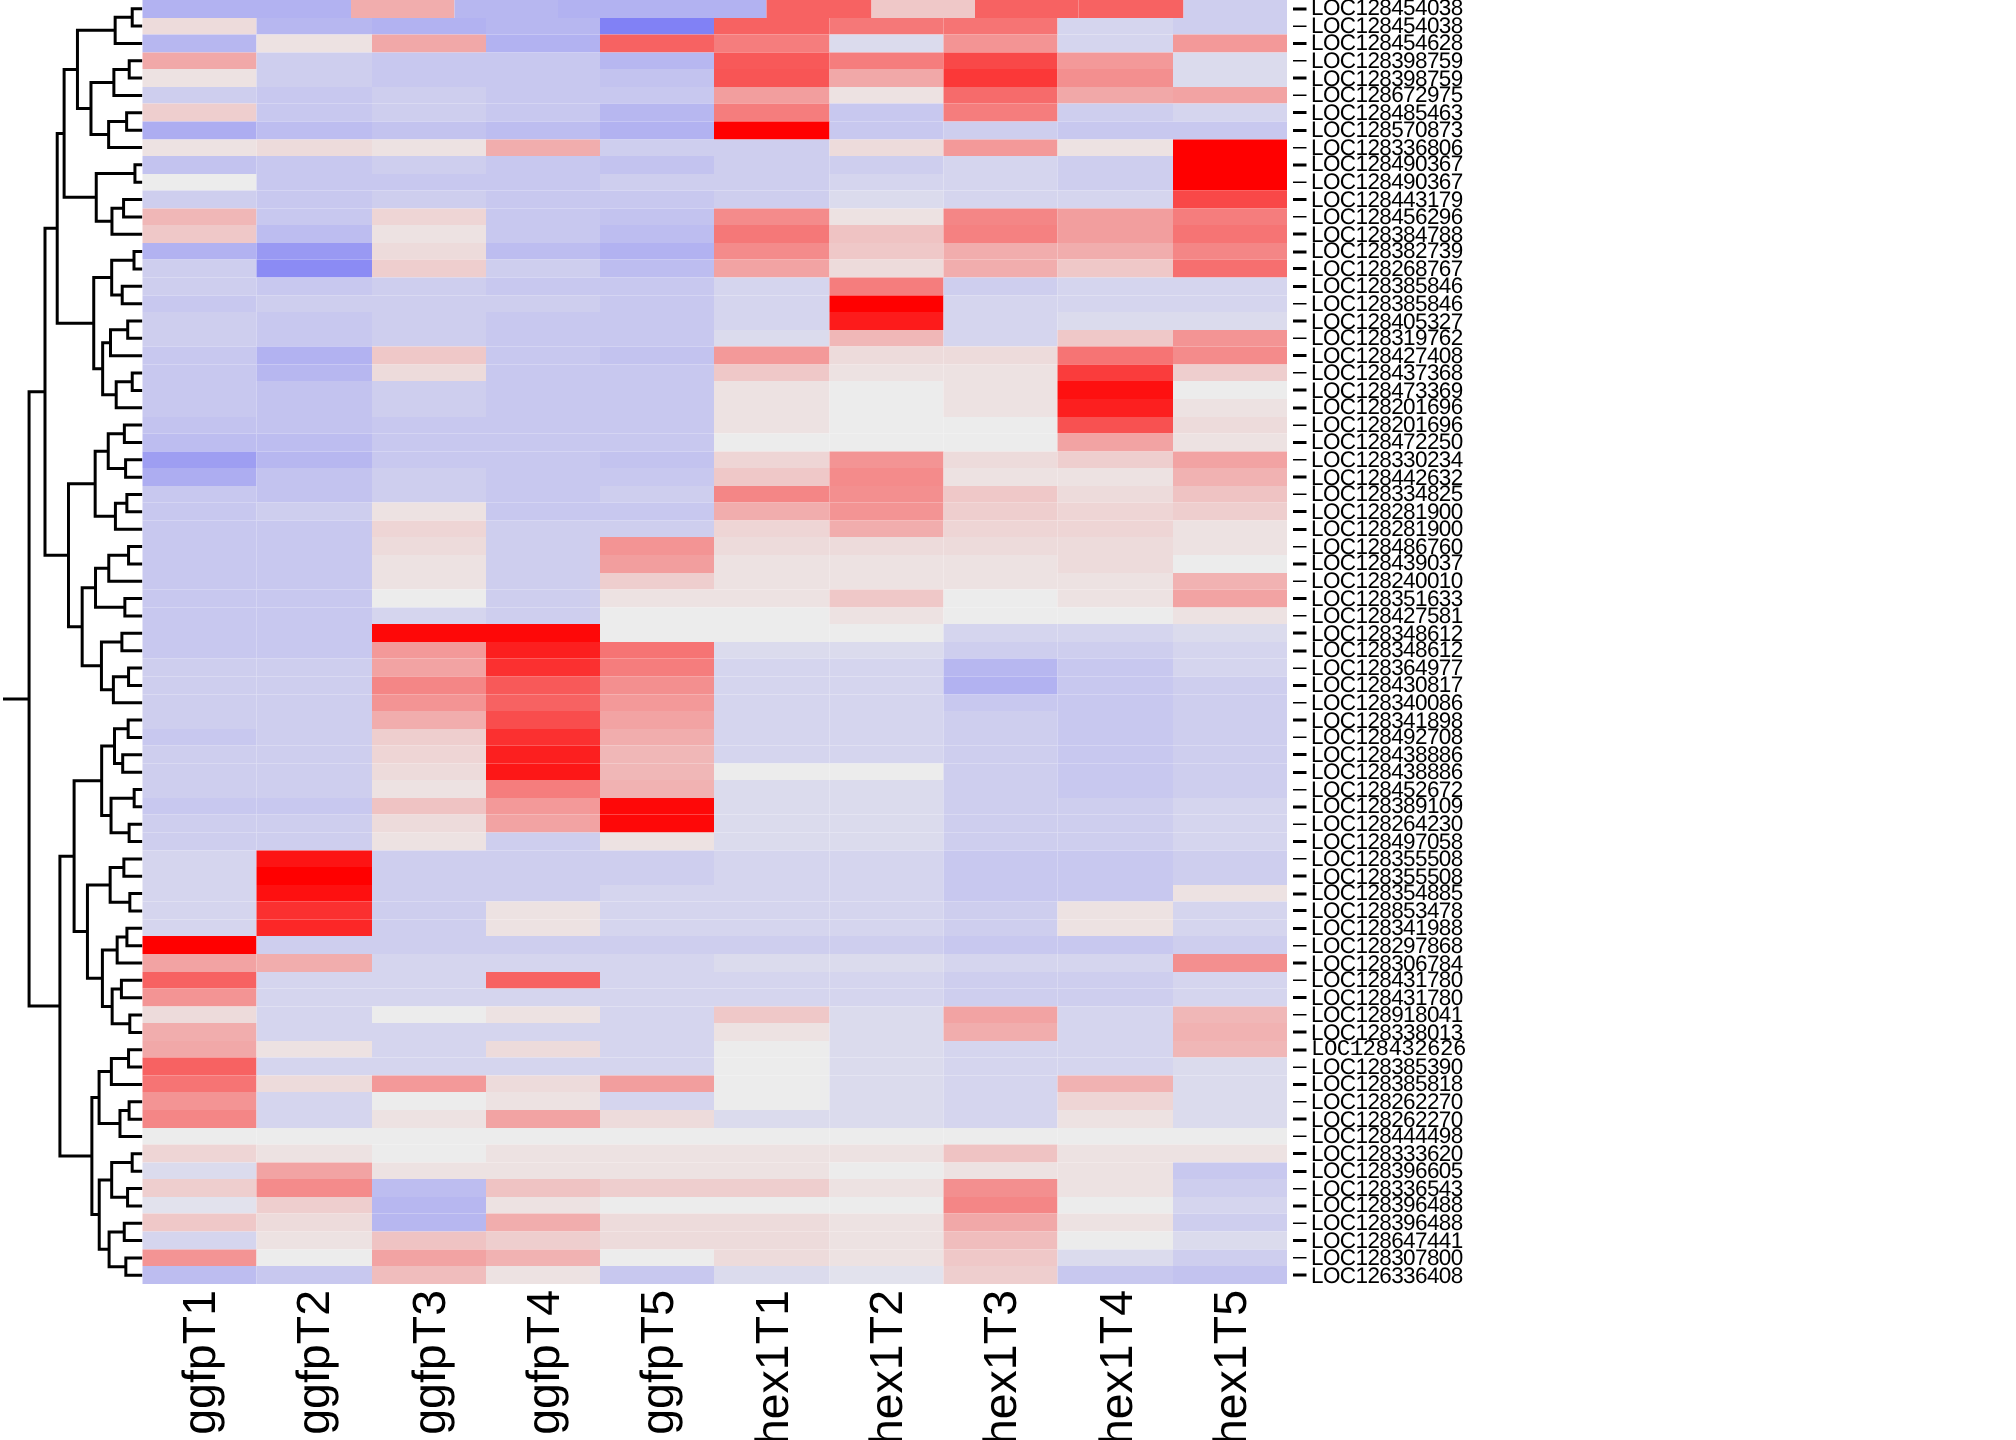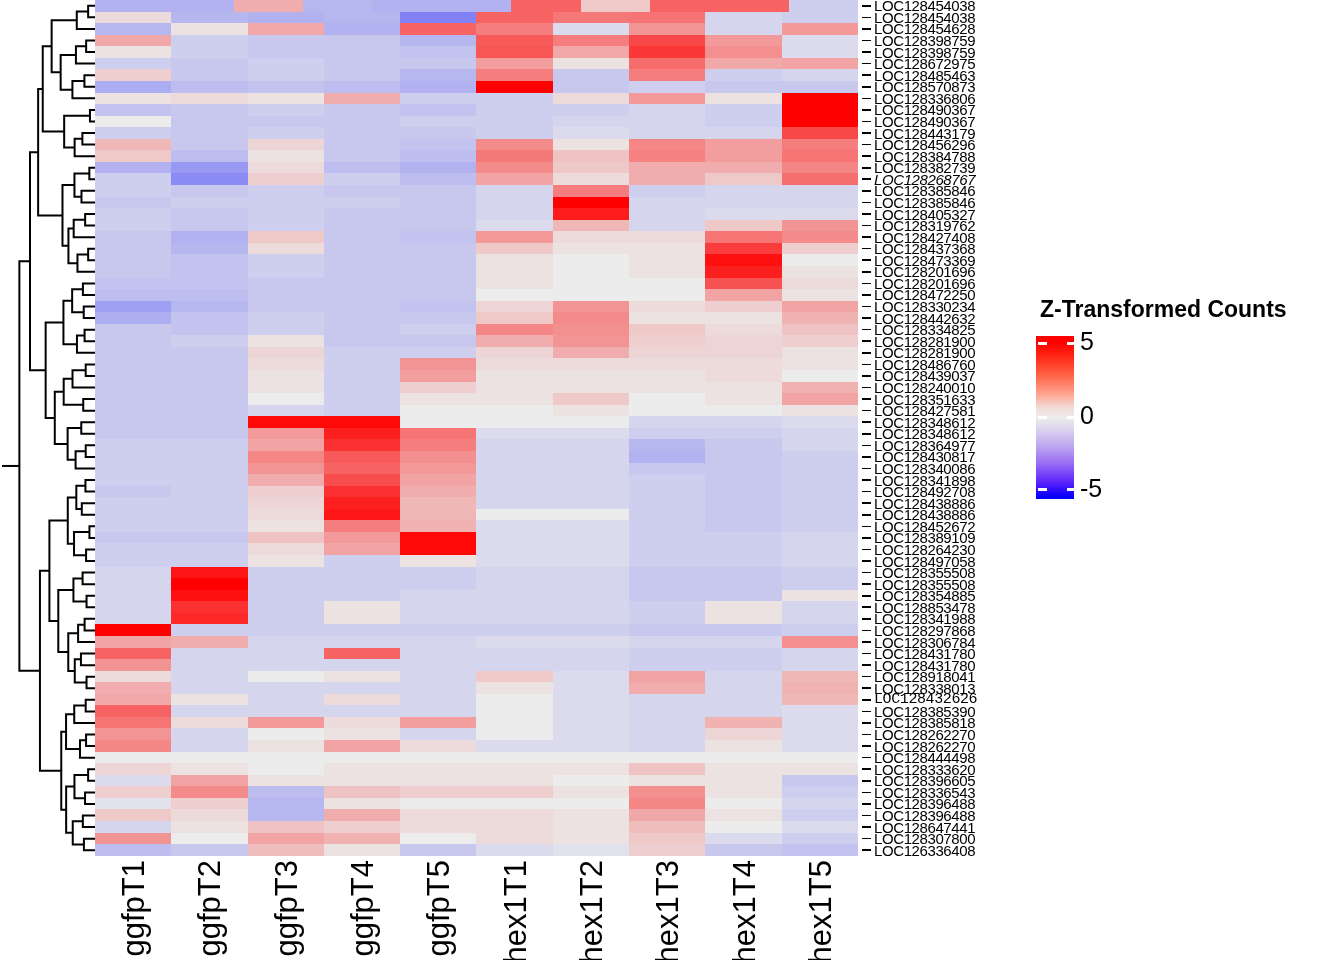--- a/index.html
+++ b/index.html
@@ -1166,7 +1166,7 @@
       <div class="rowtick" style="top: 166.93px;"></div>
       <div class="rowlab" style="top: 160.23px;">LOC128382739</div>
       <div class="rowtick" style="top: 178.497px;"></div>
-      <div class="rowlab" style="top: 171.797px; font-style: italic;">LOC128268767</div>
+      <div class="rowlab" style="top: 171.797px;">LOC128268767</div>
       <div class="rowtick" style="top: 190.065px;"></div>
       <div class="rowlab" style="top: 183.365px;">LOC128385846</div>
       <div class="rowtick" style="top: 201.632px;"></div>

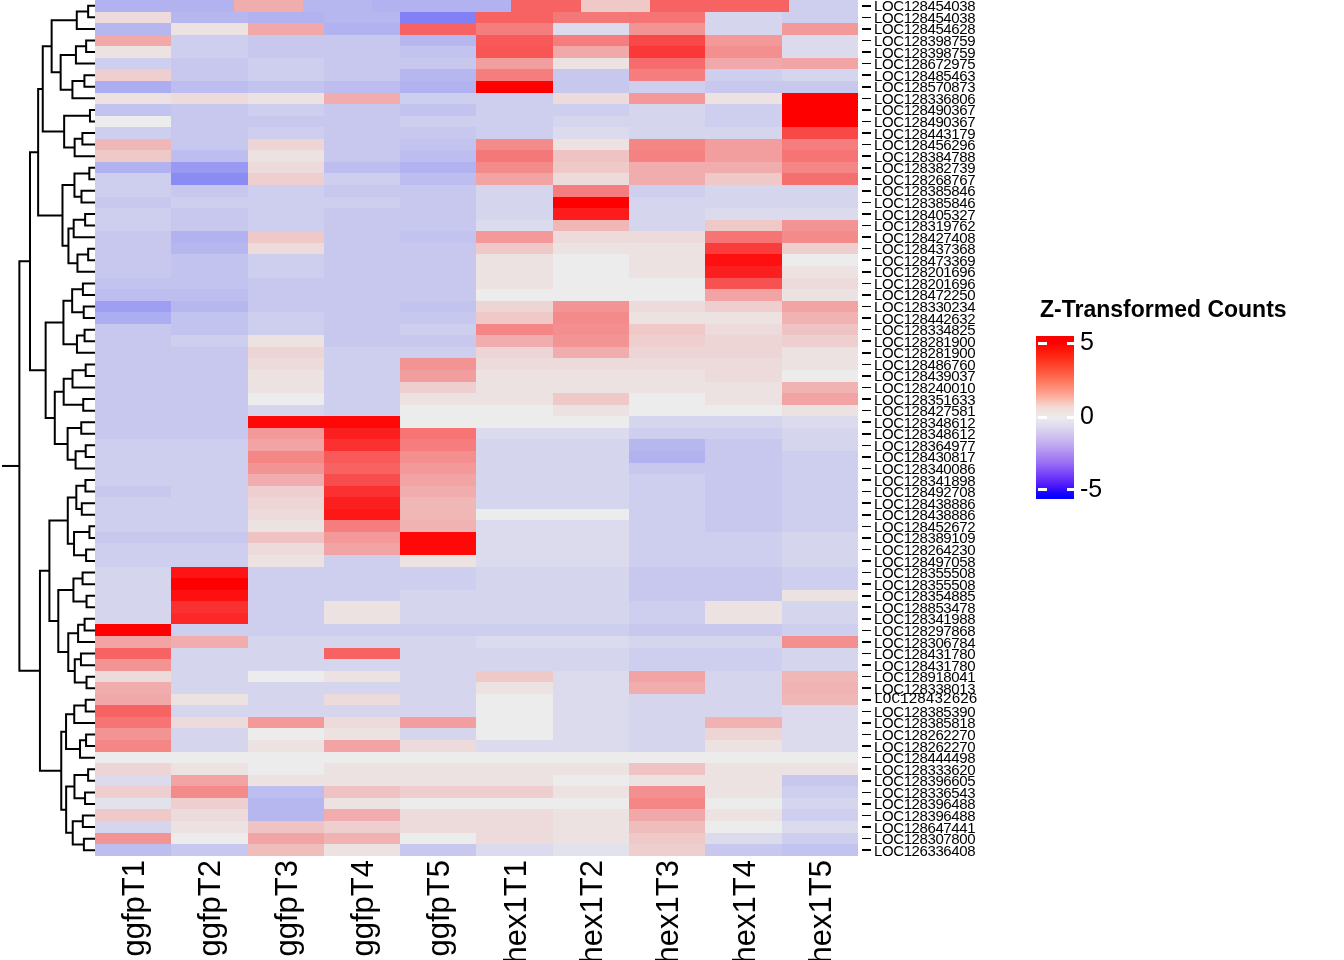--- a/index.html
+++ b/index.html
@@ -1318,20 +1318,6 @@
       </div>
     </div>
 
-  <div id="legend">
-    <div id="legend-title">Z-Transformed Counts</div>
-    <div id="legend-bar">
-      <div class="legtick l" style="top:6px;"></div>
-      <div class="legtick r" style="top:6px;"></div>
-      <div class="legtick l" style="top:80px;"></div>
-      <div class="legtick r" style="top:80px;"></div>
-      <div class="legtick l" style="top:152px;"></div>
-      <div class="legtick r" style="top:152px;"></div>
-    </div>
-    <div class="leglabel" style="top:33px;">5</div>
-    <div class="leglabel" style="top:107px;">0</div>
-    <div class="leglabel" style="top:180px;">-5</div>
-  </div>
 
 </div>
 

